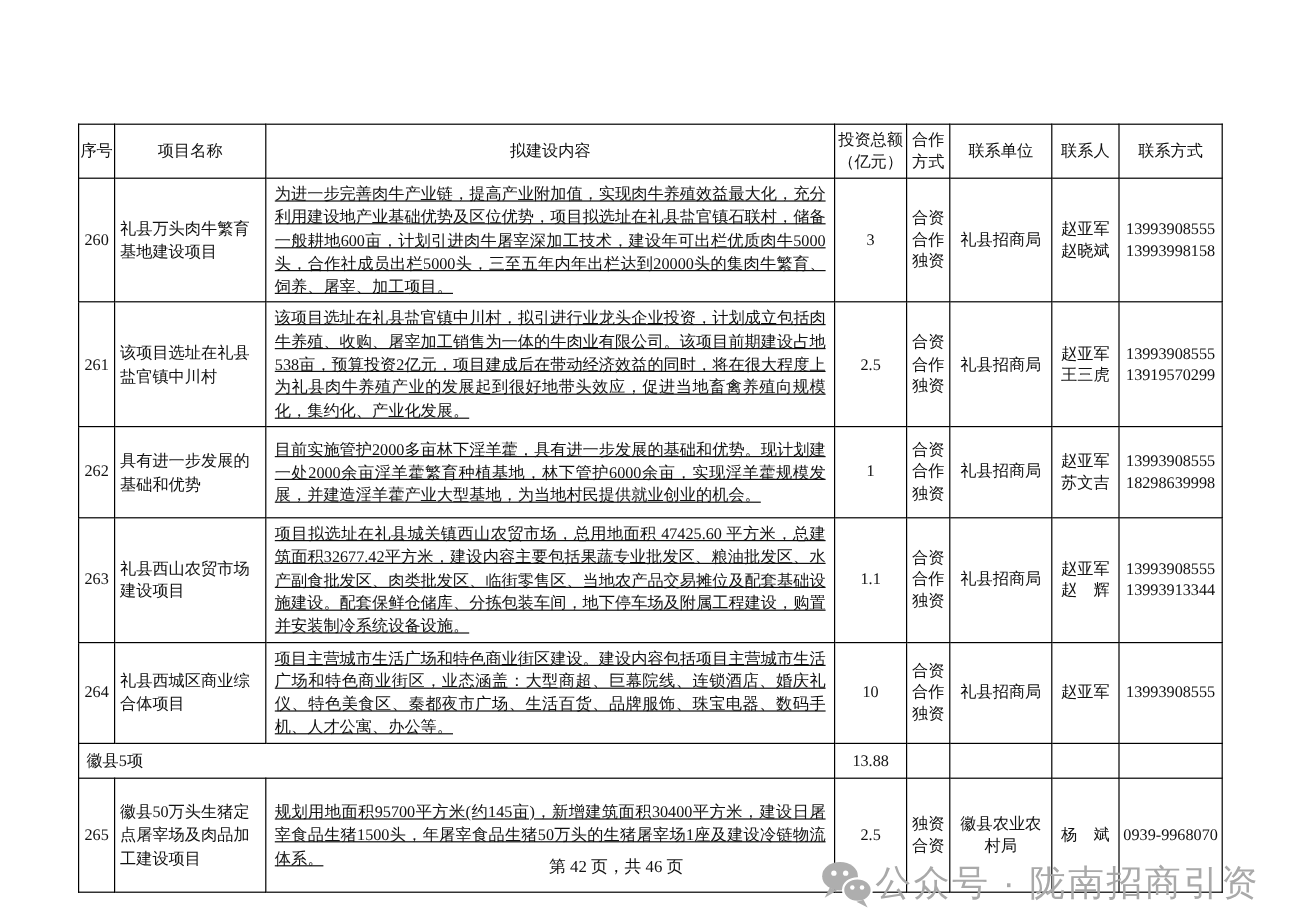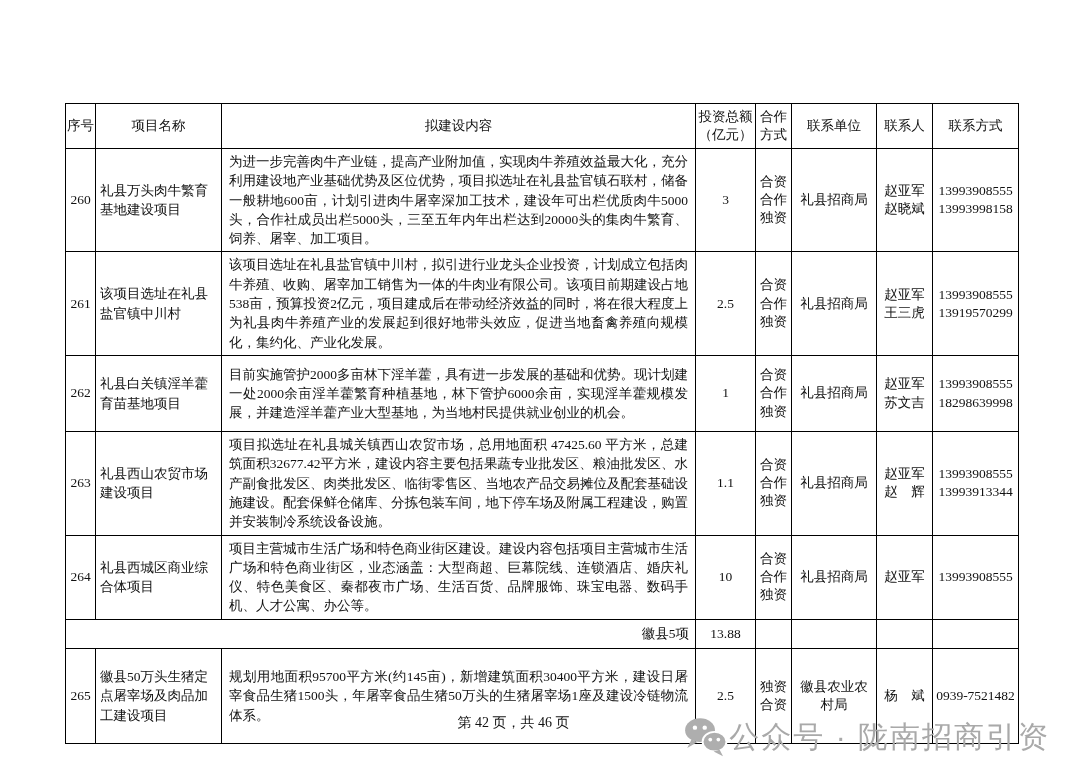--- a/index.html
+++ b/index.html
@@ -34,7 +34,7 @@
   td.c-center { text-align: center; padding: 2px 2px; line-height: 1.35; }
   td.pre { white-space: pre-line; }
   td.c-name { text-align: left; padding: 18px 4px; line-height: 1.45; }
-  td.c-content { text-align: justify; padding: 3px 7px; line-height: 1.43; font-size: 13.5px; }
+  td.c-content { text-align: justify; padding: 3px 7px; line-height: 1.43; font-size: 13.5px; text-decoration: underline; }
   td.c-subtotal { text-align: right; padding: 2px 6px; font-size: 13.5px; }
   .footer-page {
     position: absolute;

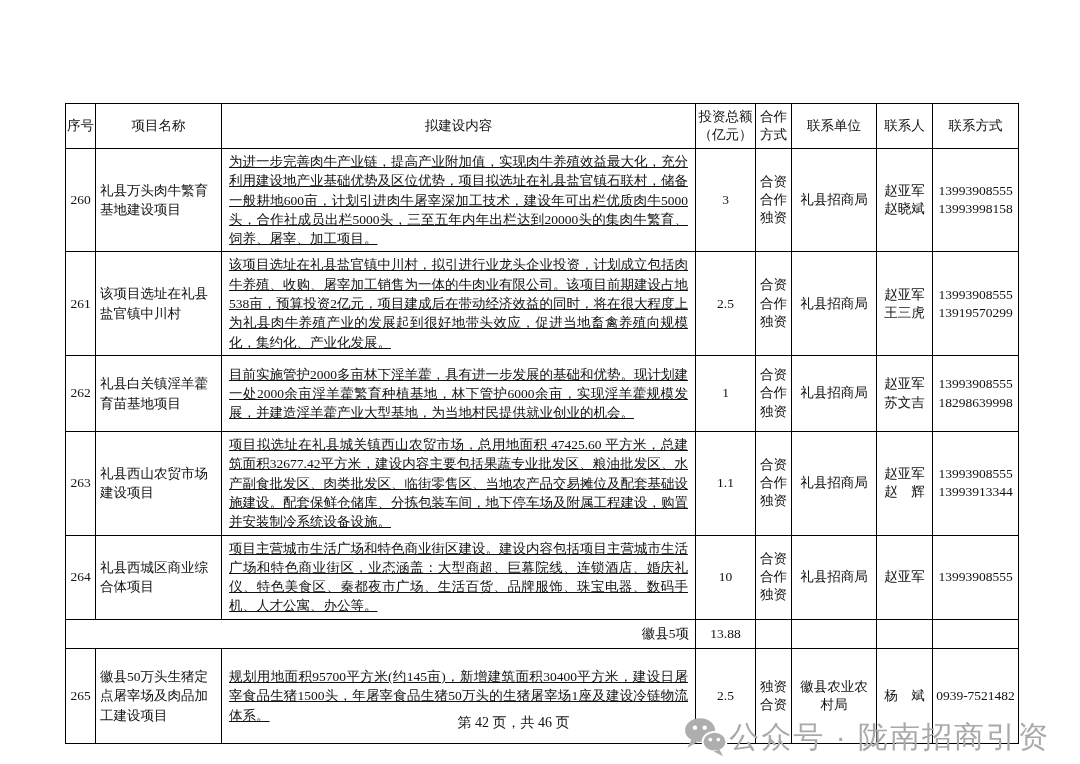--- a/index.html
+++ b/index.html
@@ -126,7 +126,7 @@
 
     <tr style="height:70px">
       <td class="c-center">262</td>
-      <td class="c-name">礼县白关镇淫羊藿育苗基地项目</td>
+      <td class="c-name">具有进一步发展的基础和优势</td>
       <td class="c-content">目前实施管护2000多亩林下淫羊藿，具有进一步发展的基础和优势。现计划建一处2000余亩淫羊藿繁育种植基地，林下管护6000余亩，实现淫羊藿规模发展，并建造淫羊藿产业大型基地，为当地村民提供就业创业的机会。</td>
       <td class="c-center">1</td>
       <td class="c-center pre">合资

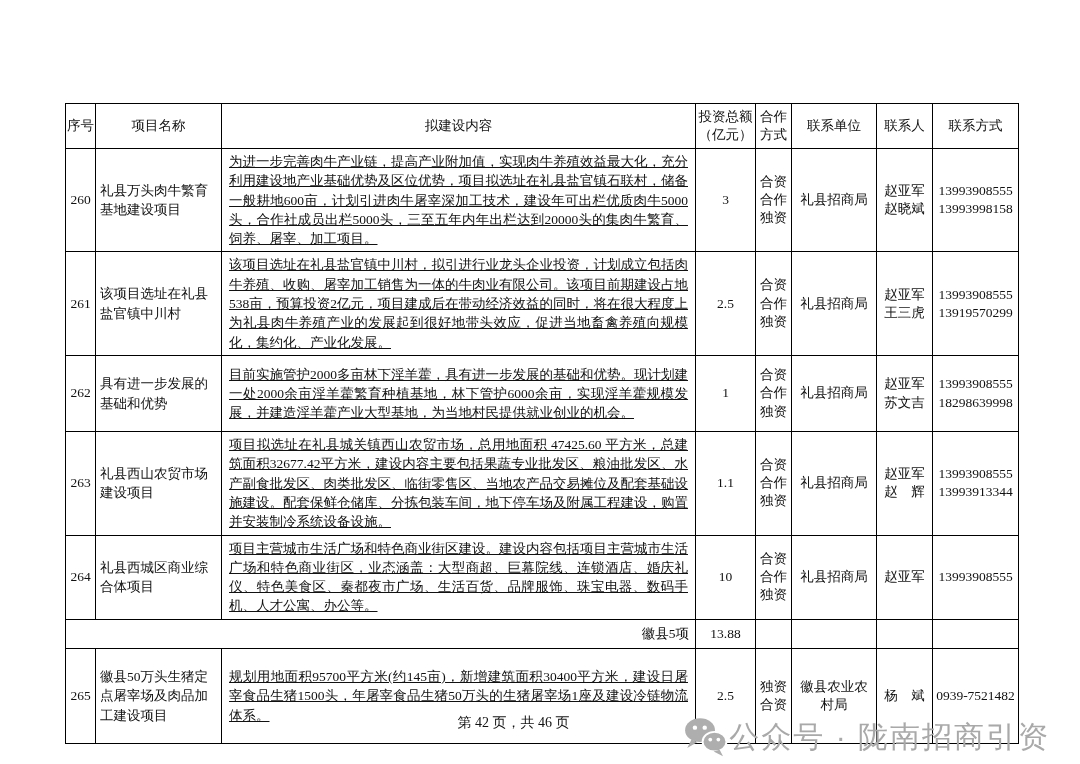--- a/index.html
+++ b/index.html
@@ -35,7 +35,7 @@
   td.pre { white-space: pre-line; }
   td.c-name { text-align: left; padding: 18px 4px; line-height: 1.45; }
   td.c-content { text-align: justify; padding: 3px 7px; line-height: 1.43; font-size: 13.5px; text-decoration: underline; }
-  td.c-subtotal { text-align: right; padding: 2px 6px; font-size: 13.5px; }
+  td.c-subtotal { text-align: left; padding: 2px 6px; font-size: 13.5px; }
   .footer-page {
     position: absolute;
     top: 696px;

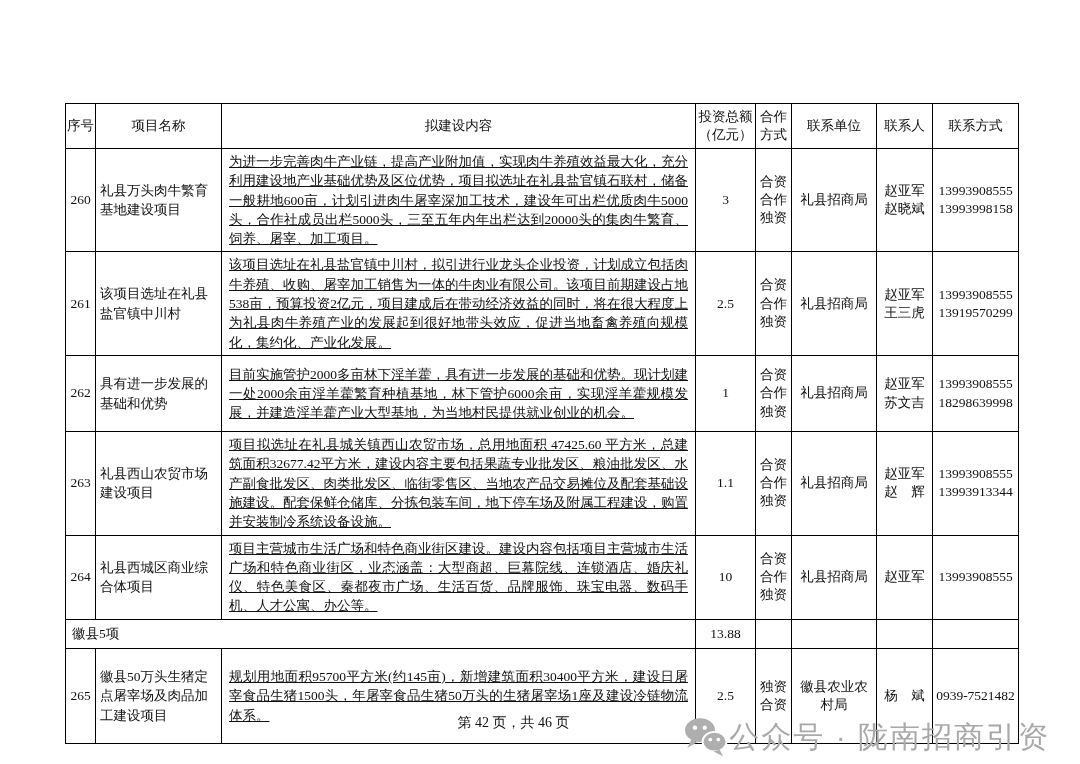--- a/index.html
+++ b/index.html
@@ -185,7 +185,7 @@
 合资</td>
       <td class="c-center">徽县农业农村局</td>
       <td class="c-center pre">杨　斌</td>
-      <td class="c-center pre">0939-7521482</td>
+      <td class="c-center pre">0939-9968070</td>
     </tr>
   </tbody>
     </table>

